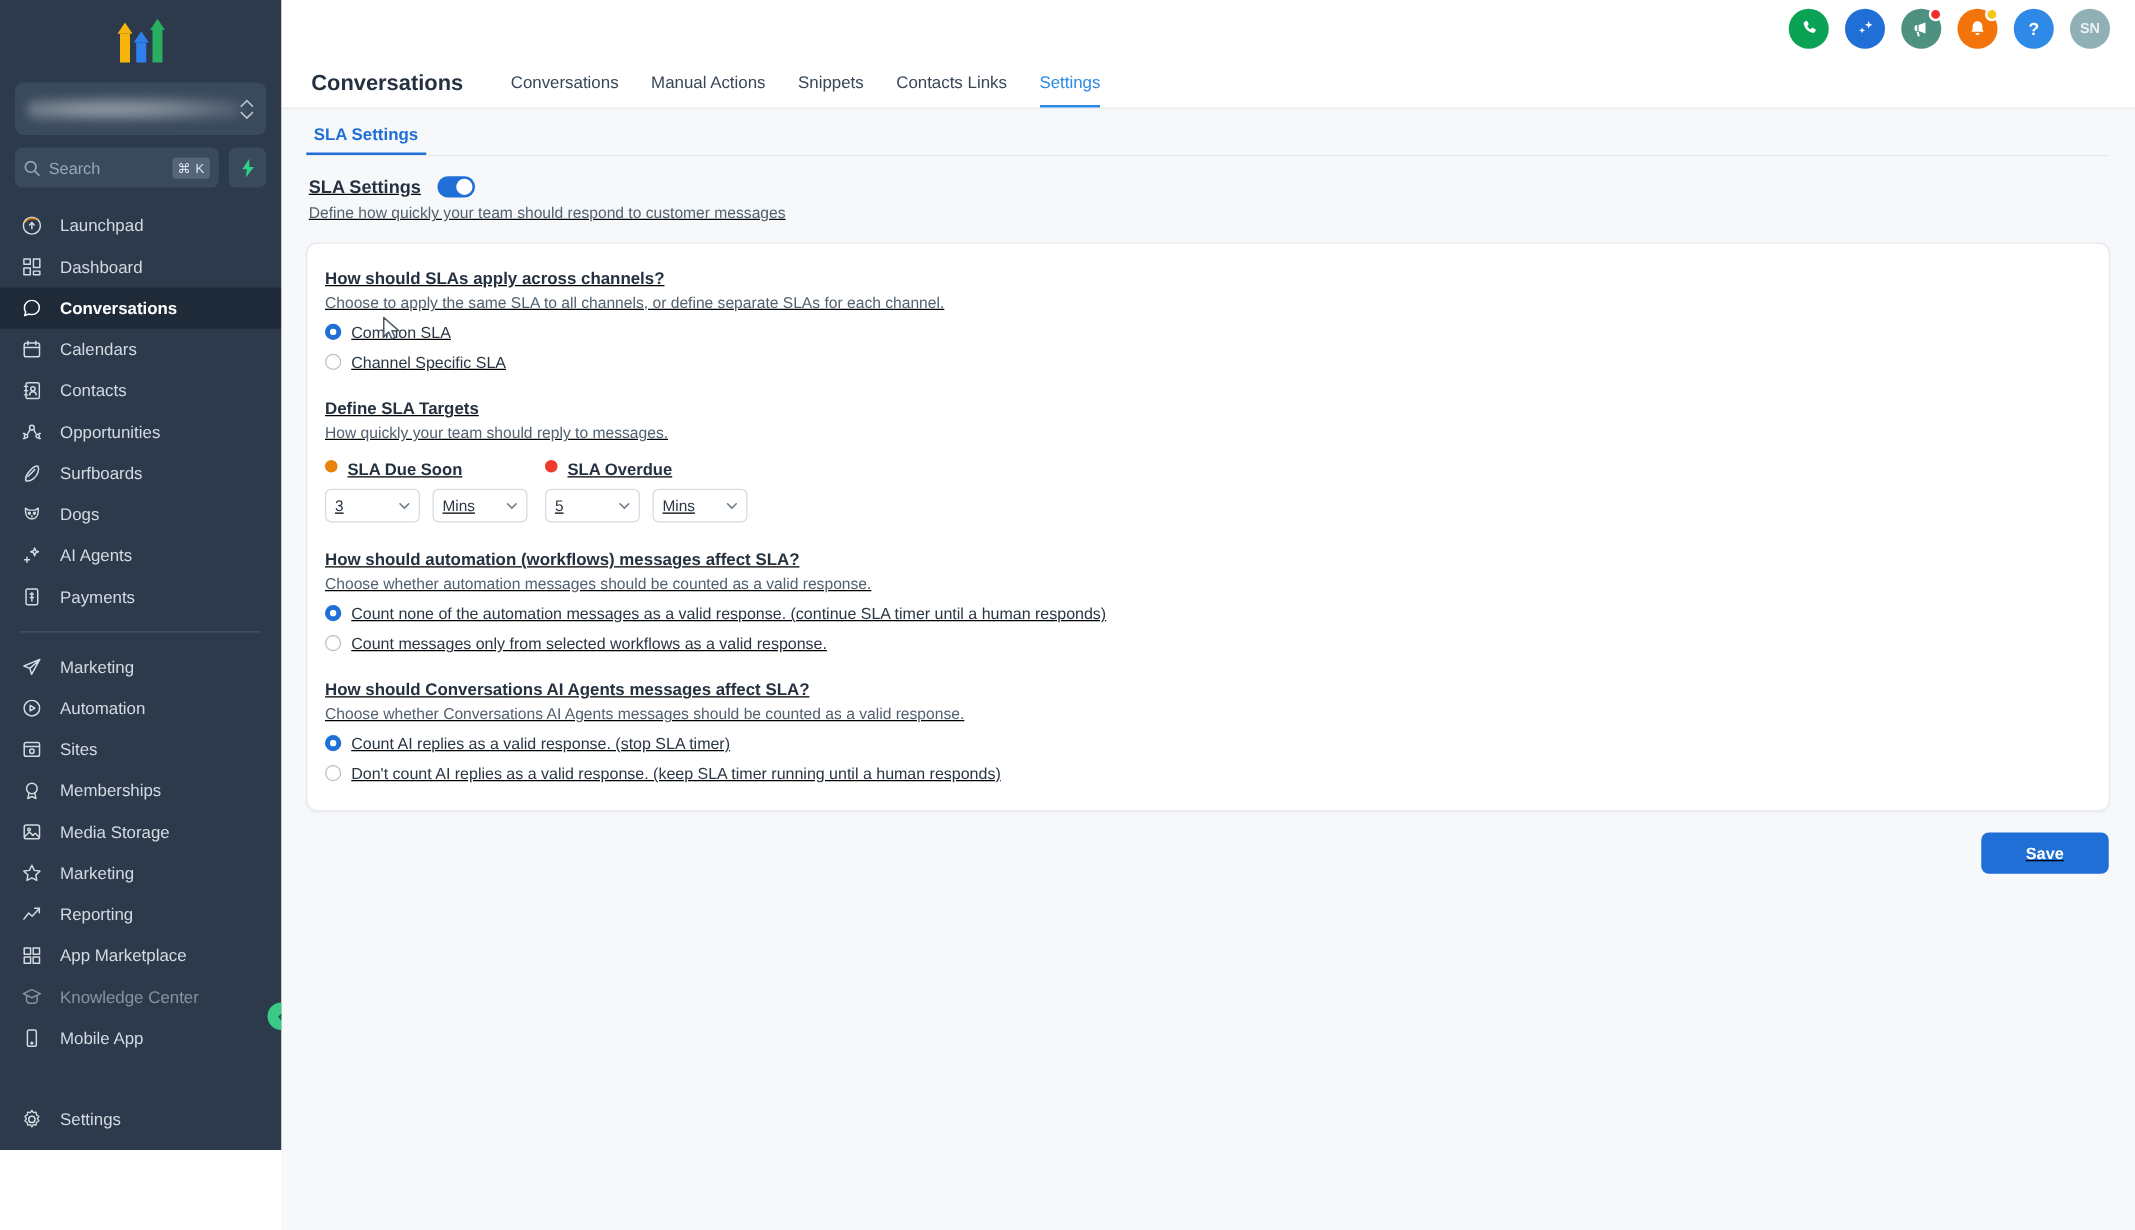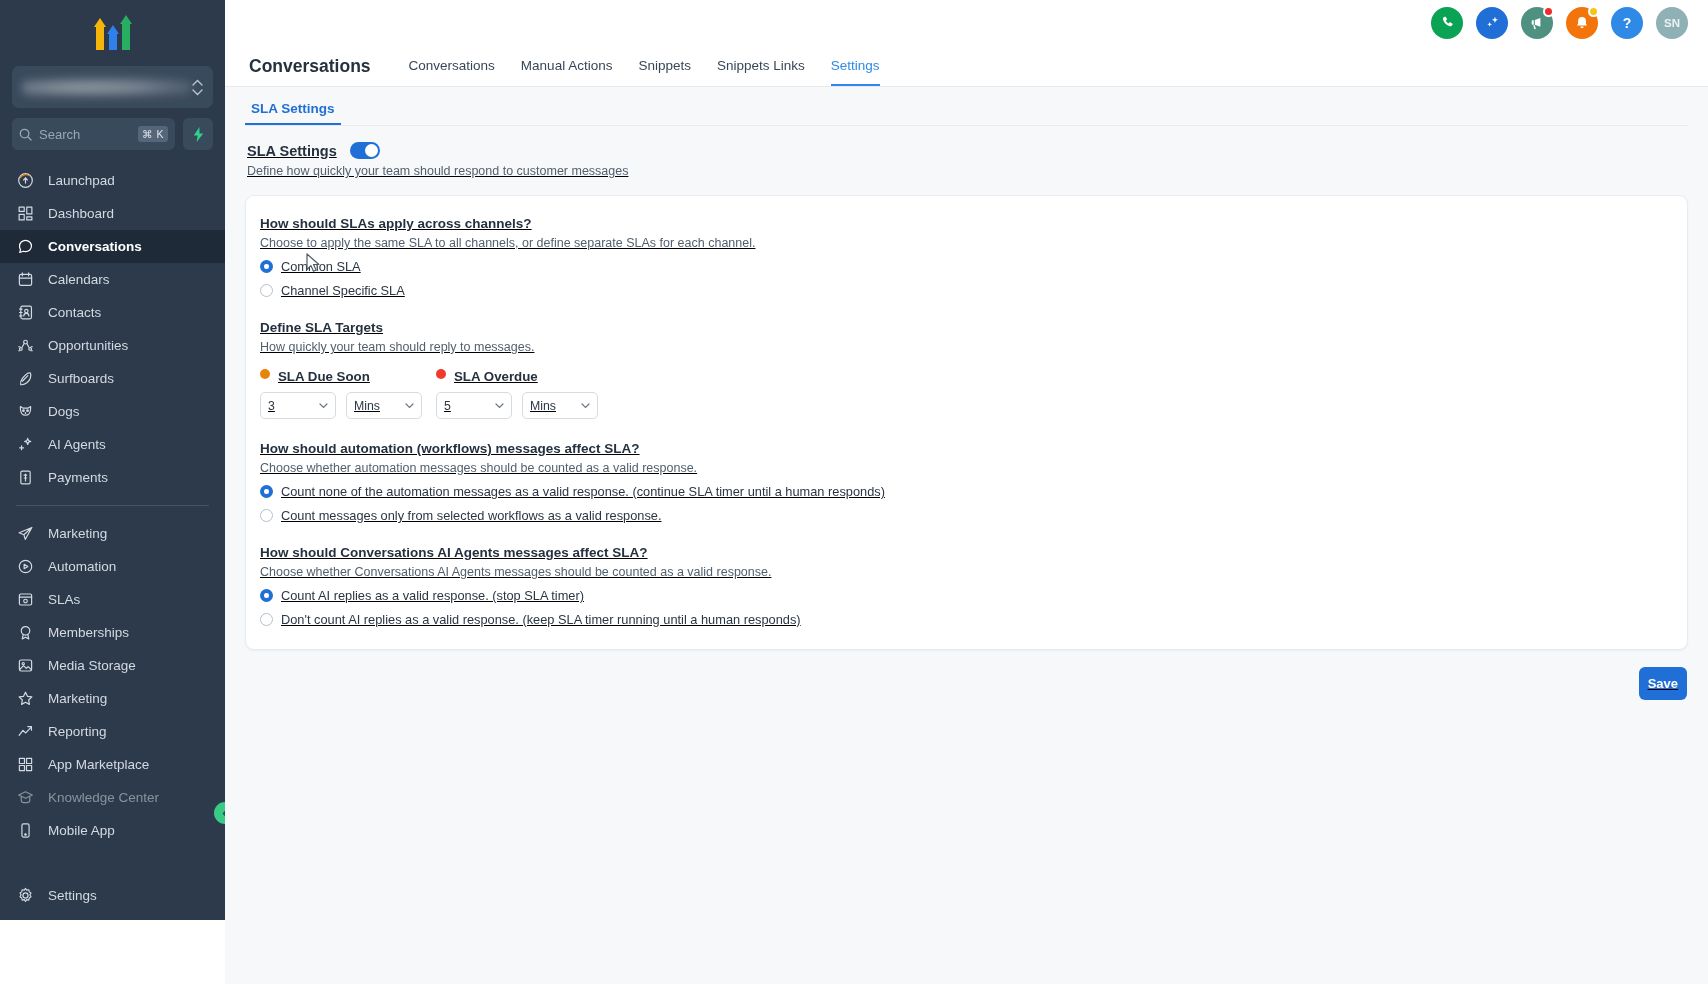--- a/index.html
+++ b/index.html
@@ -476,7 +476,7 @@
           <span class="tab">Conversations</span>
           <span class="tab">Manual Actions</span>
           <span class="tab">Snippets</span>
-          <span class="tab">Snippets Links</span>
+          <span class="tab">Contacts Links</span>
           <span class="tab active">Settings</span>
         </div>
     </div>

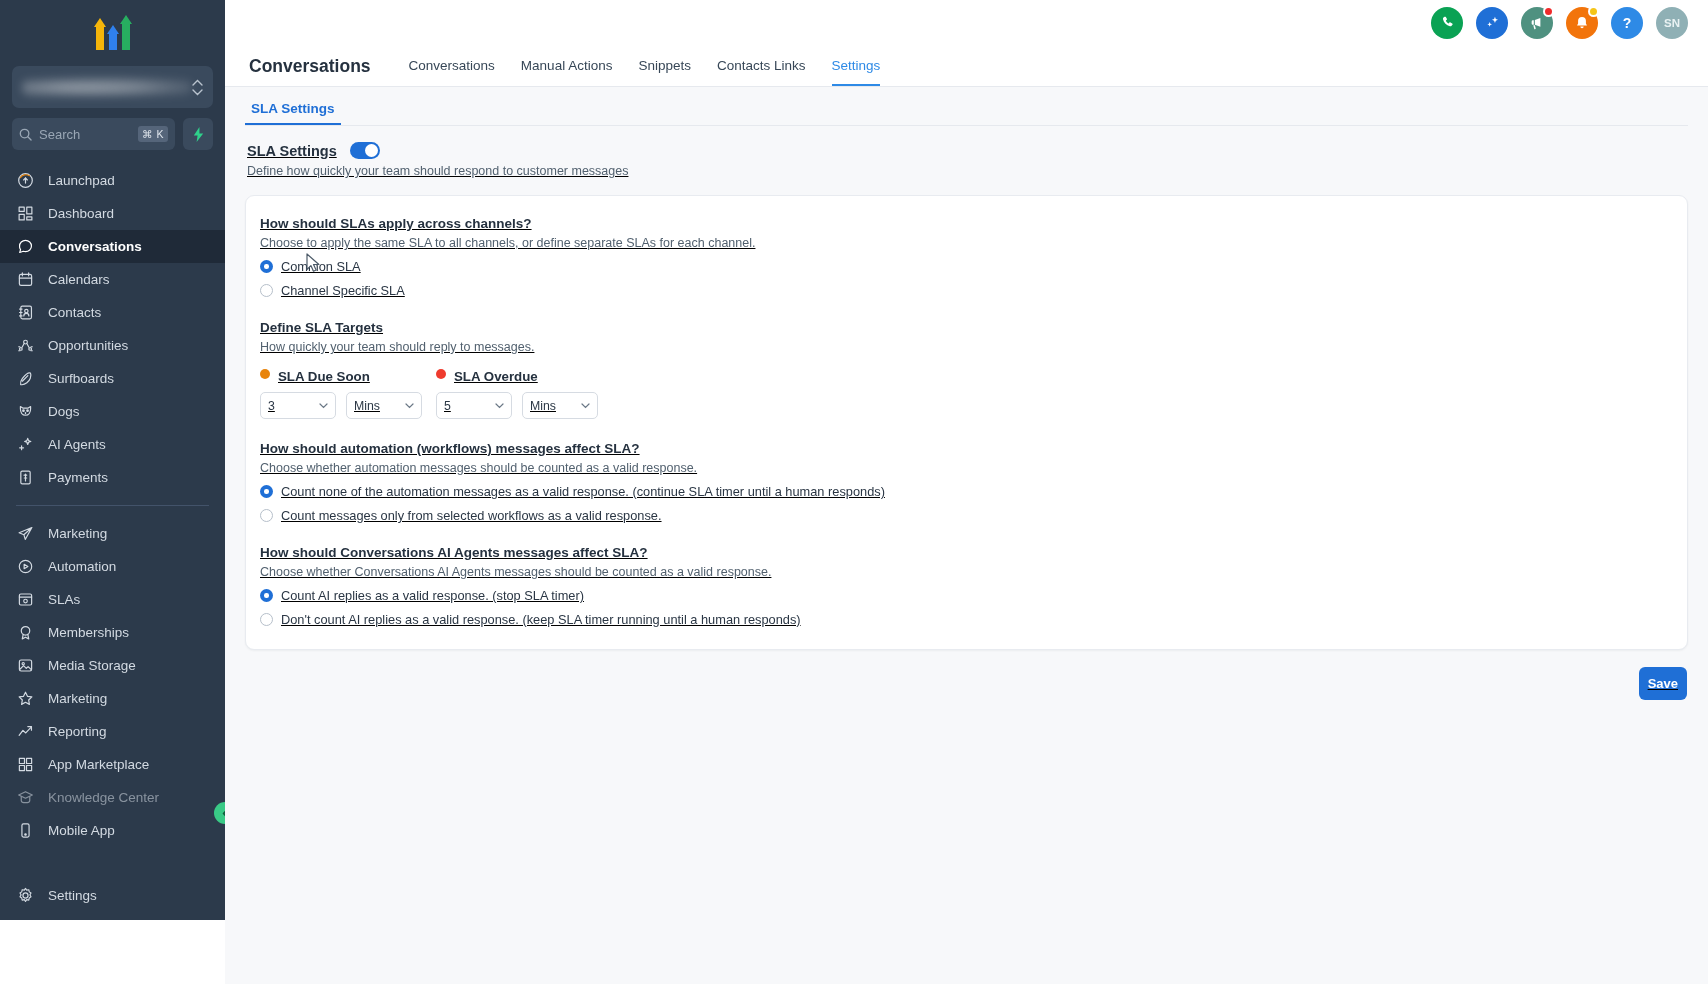--- a/index.html
+++ b/index.html
@@ -344,7 +344,7 @@
                 <circle cx="10" cy="11.8" r="2.1"></circle>
               </svg>
             </span>
-            <span>SLAs</span>
+            <span>Sites</span>
           </div>
           <div class="nav-item">
             <span class="ic">

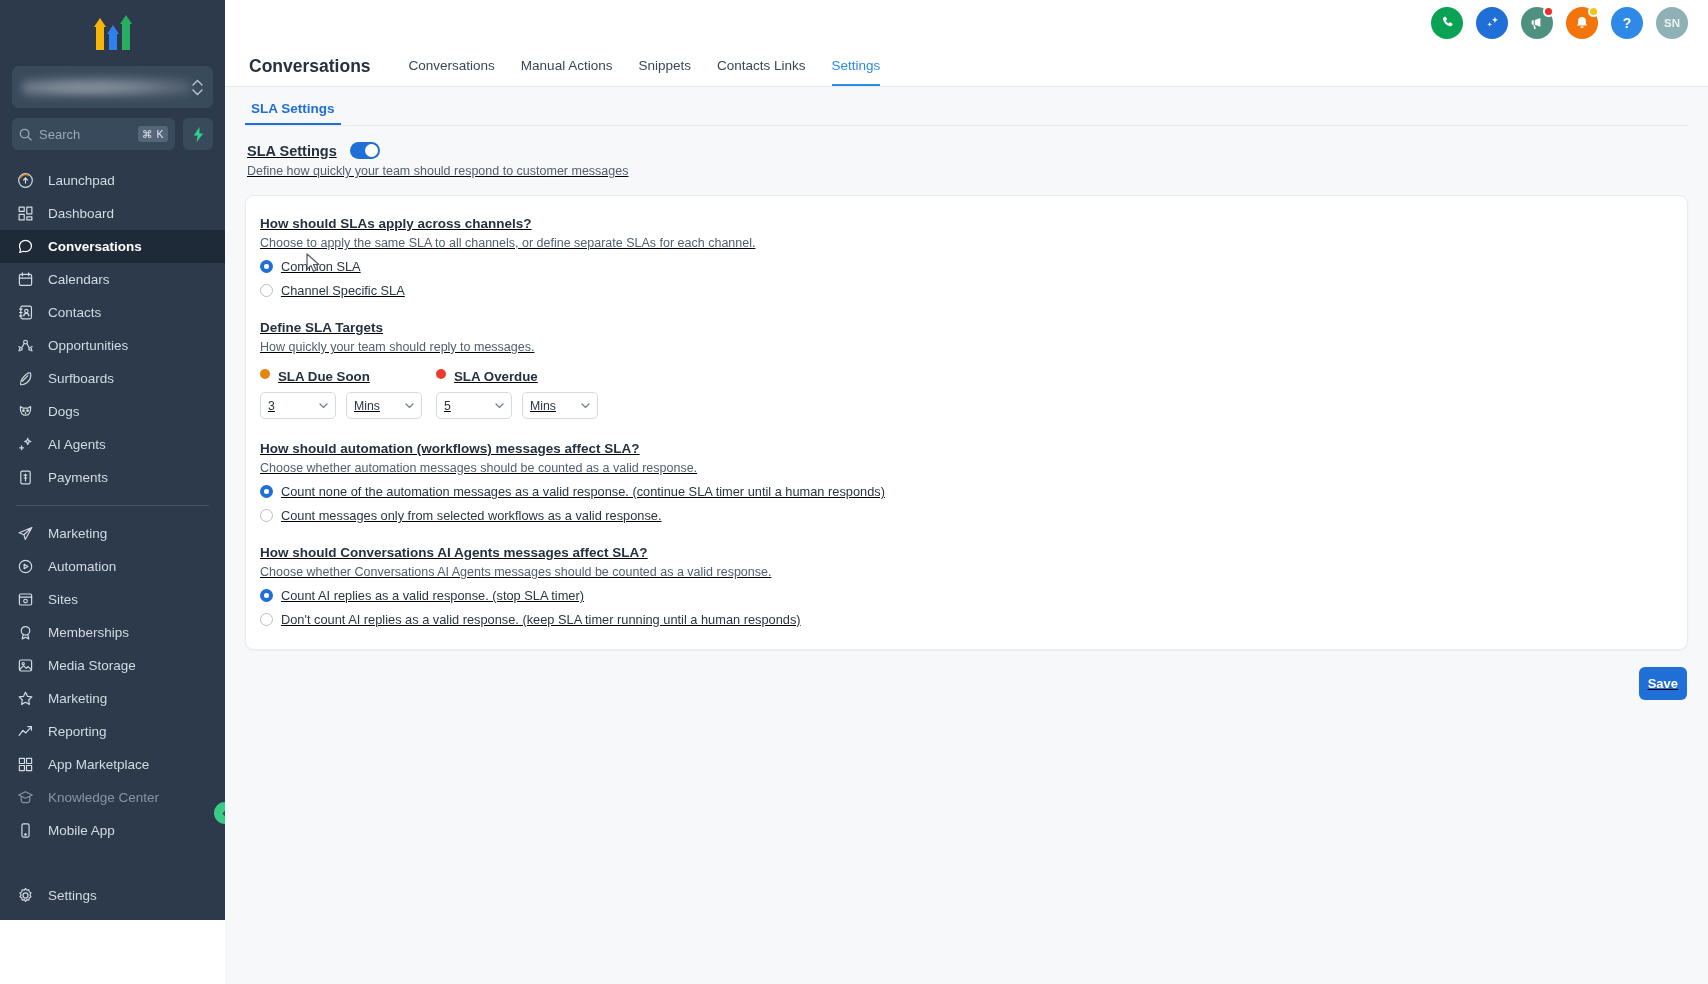--- a/index.html
+++ b/index.html
@@ -160,7 +160,7 @@
   .save-row { display: flex; justify-content: flex-end; margin-top: 17px; padding-right: 1px; }
   .save-btn {
     background: #1f6fd6; color: #fff; font-size: 13px; font-weight: bold;
-    border: none; border-radius: 6px; padding: 9px 9px; cursor: pointer;
+    border: none; border-radius: 6px; padding: 9px 36px; cursor: pointer;
   }
   .cursor { position: absolute; pointer-events: none; }
 </style>

